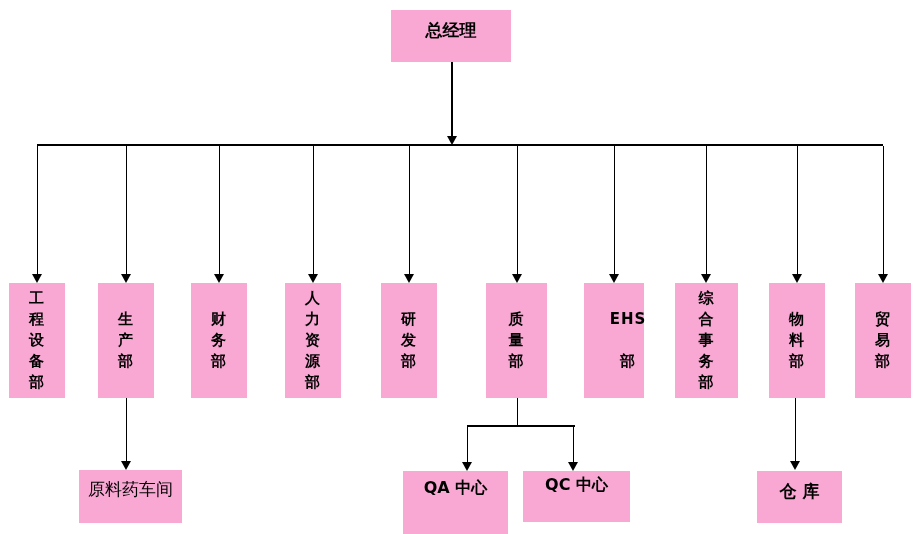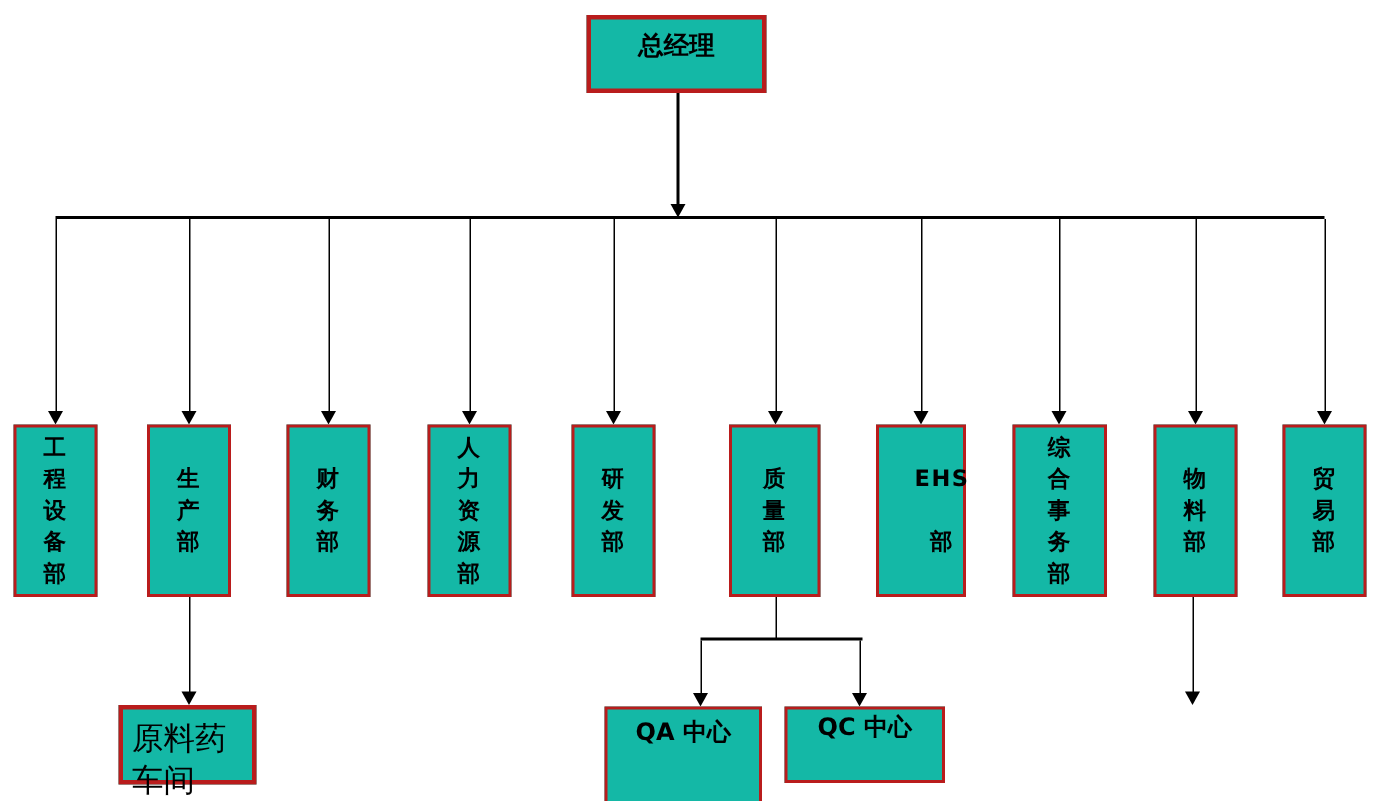--- a/index.html
+++ b/index.html
@@ -19,8 +19,8 @@
   .box {
     position: absolute;
     box-sizing: border-box;
-    background: #14b8a6;
-    border: 2px solid #b91c1c;
+    background: #f9a8d4;
+    border: 2px solid #f9a8d4;
     display: flex;
     align-items: center;
     justify-content: center;

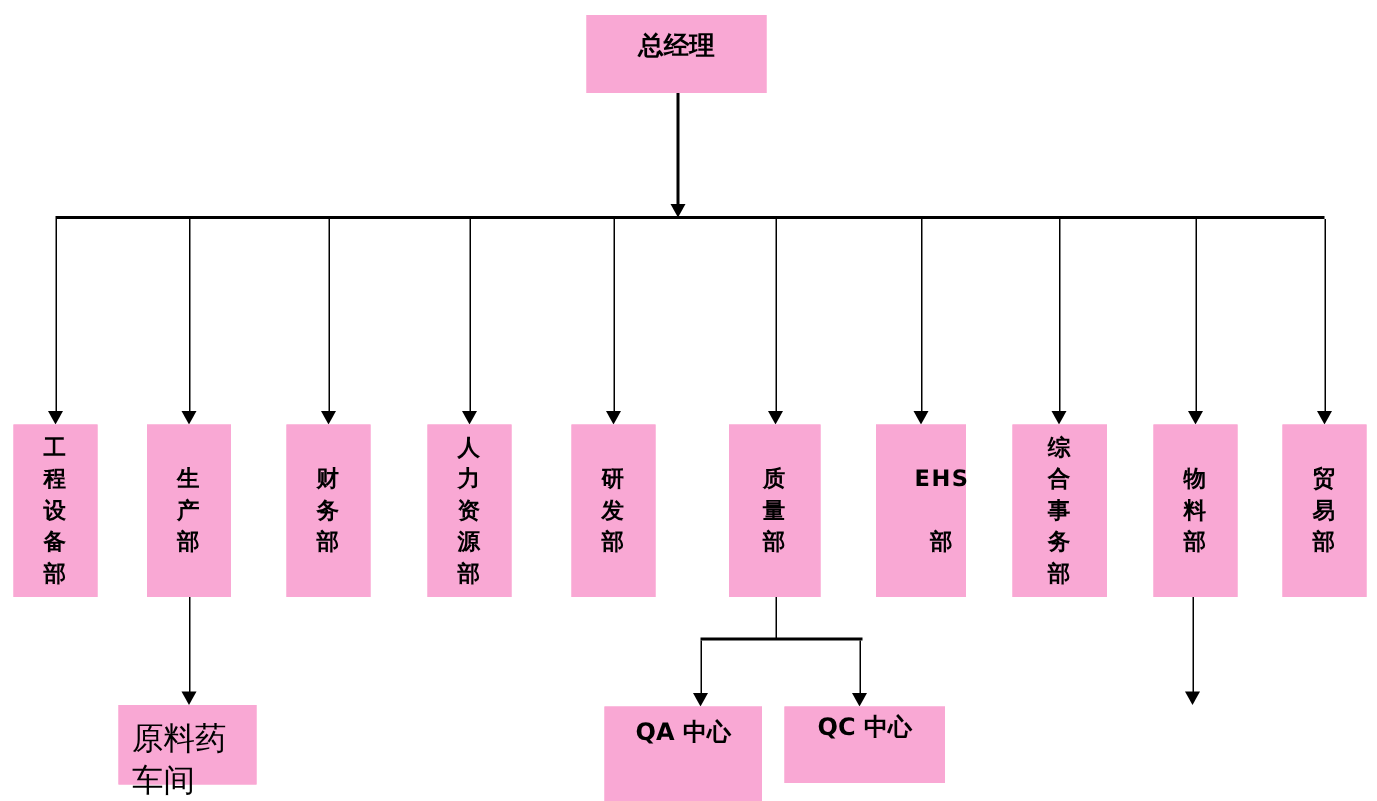--- a/index.html
+++ b/index.html
@@ -49,9 +49,9 @@
   .leaf span { display: block; }
 
   .api-box {
-    left: 79px; top: 470px; width: 92px; height: 53px;
+    left: 79px; top: 470px; width: 103px; height: 53px;
     border-width: 3px;
-    font-size: 21px; font-weight: normal;
+    font-size: 17px; font-weight: normal;
     justify-content: flex-start;
     padding: 5px 0 0 6px;
     text-align: left;

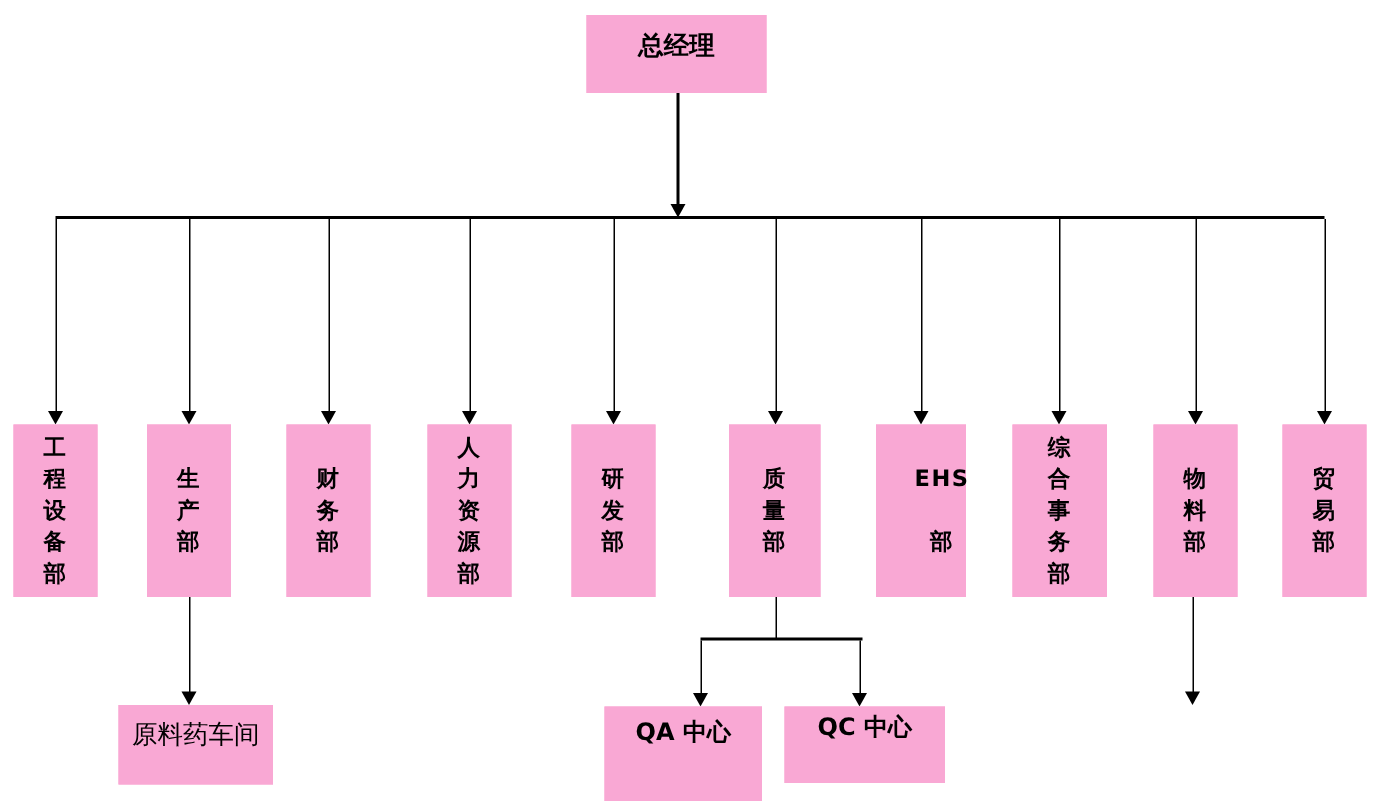--- a/index.html
+++ b/index.html
@@ -197,6 +197,9 @@
 
   <div class="vline thin" style="left:795px; top:398px; height:64px;"></div>
   <div class="arrow-down" style="left:790px; top:461px;"></div>
+  <div class="box leaf wh-box">
+    <span>仓 库</span>
+  </div>
 
 </div>
 

